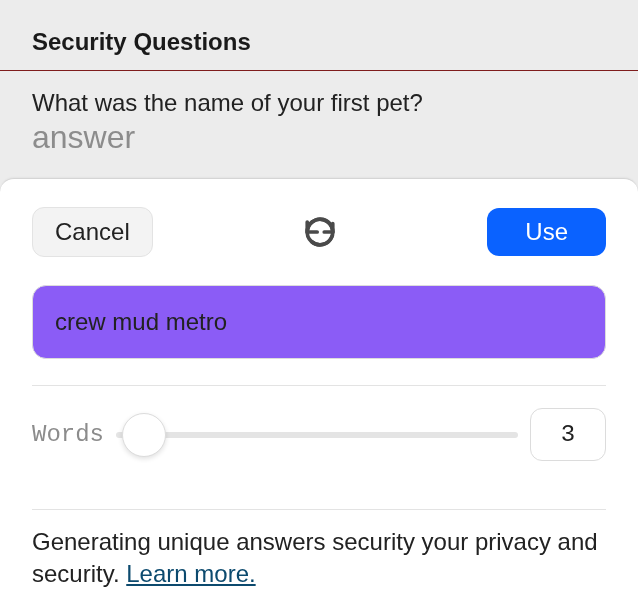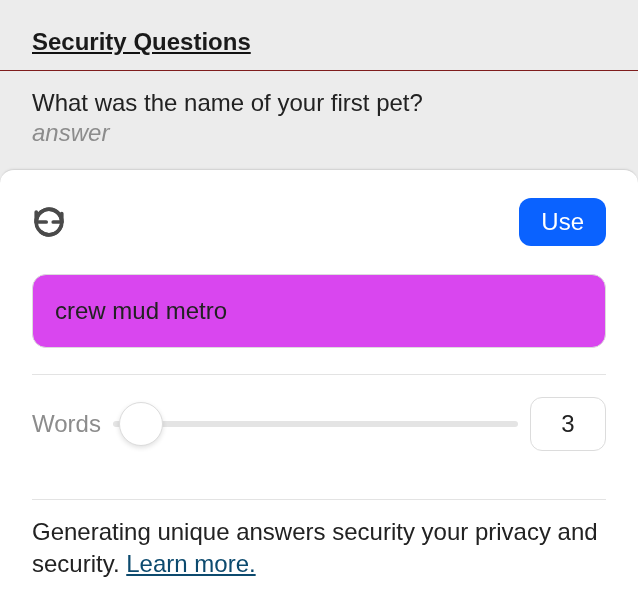--- a/index.html
+++ b/index.html
@@ -11,7 +11,6 @@
   }
   .header {
     padding: 28px 32px 14px 32px;
-    text-decoration: underline;
   }
   .header-title {
     font-size: 24px;

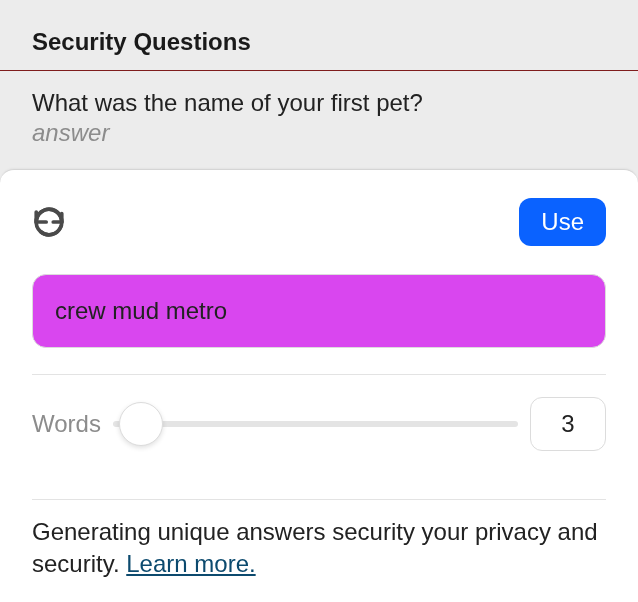--- a/index.html
+++ b/index.html
@@ -26,10 +26,9 @@
     color: #222;
   }
   .answer-placeholder {
-    font-size: 24px;
+    font-size: 32px;
     color: #8c8c8c;
     margin-top: 2px;
-    font-style: italic;
   }
   .panel {
     background: #fff;

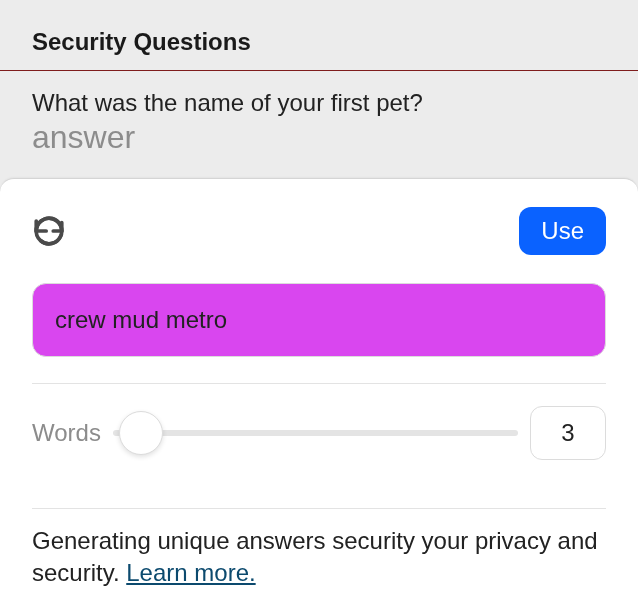--- a/index.html
+++ b/index.html
@@ -160,6 +160,7 @@
 <div class="panel">
 
   <div class="button-row">
+    <button class="btn btn-cancel">Cancel</button>
     <svg class="reload-icon" viewBox="0 0 24 24" fill="none" stroke="currentColor" stroke-width="2.6" stroke-linecap="round" stroke-linejoin="round">
       <path d="M3 12a9 9 0 1 1 3.2 6.9"></path>
       <path d="M3 5v7h7"></path>

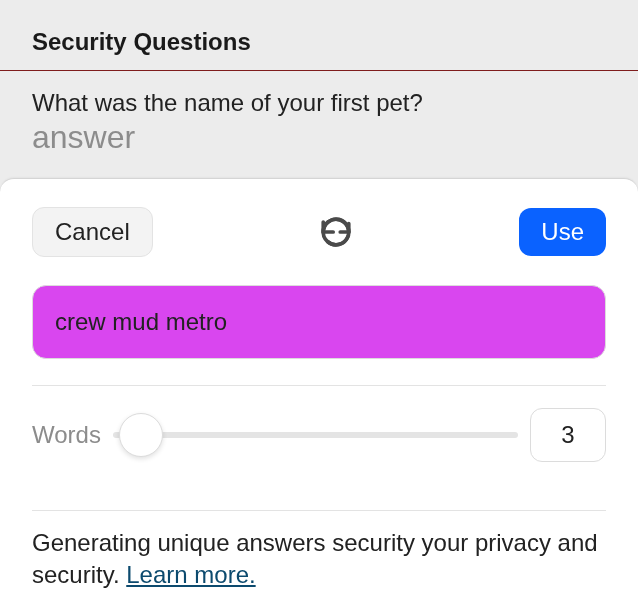--- a/index.html
+++ b/index.html
@@ -60,7 +60,7 @@
     background: #0a62ff;
     color: #fff;
     font-weight: 500;
-    padding: 10px 22px;
+    padding: 10px 38px;
   }
   .reload-icon {
     width: 34px;

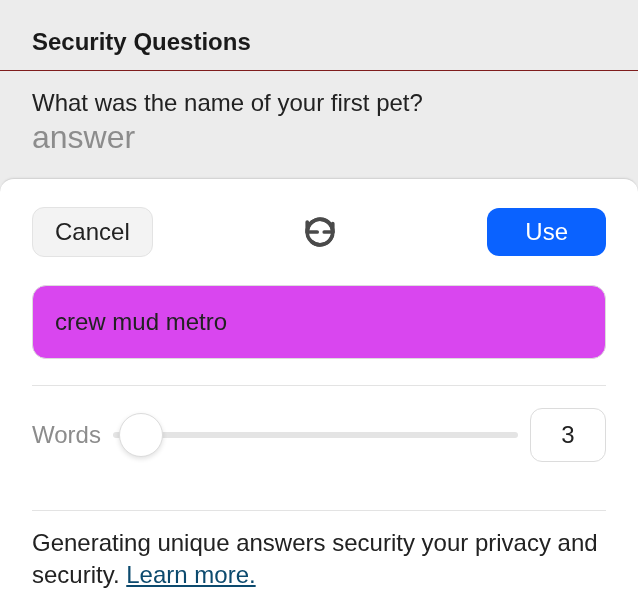--- a/index.html
+++ b/index.html
@@ -77,7 +77,7 @@
     padding: 22px 22px;
     font-size: 24px;
     color: #222;
-    background: #d946ef;
+    background: #8b5cf6;
     font-family: inherit;
   }
   .divider {

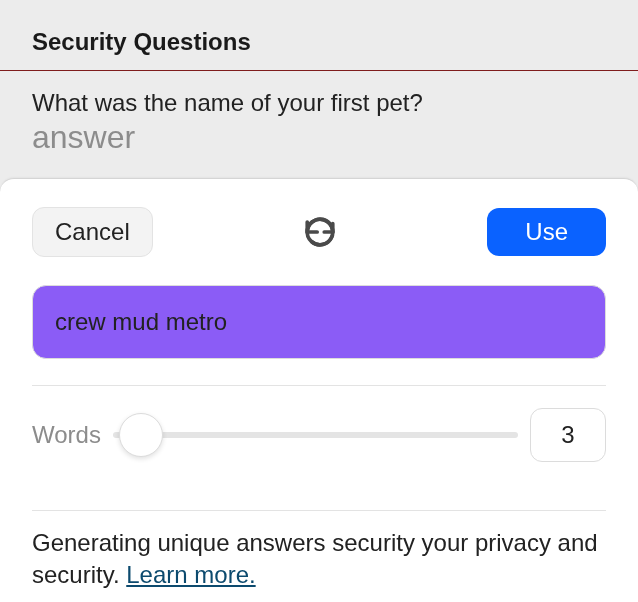--- a/index.html
+++ b/index.html
@@ -90,6 +90,7 @@
     align-items: center;
     gap: 12px;
     padding: 22px 0;
+    font-family: Liberation Mono, monospace;
   }
   .slider-label {
     font-size: 24px;

